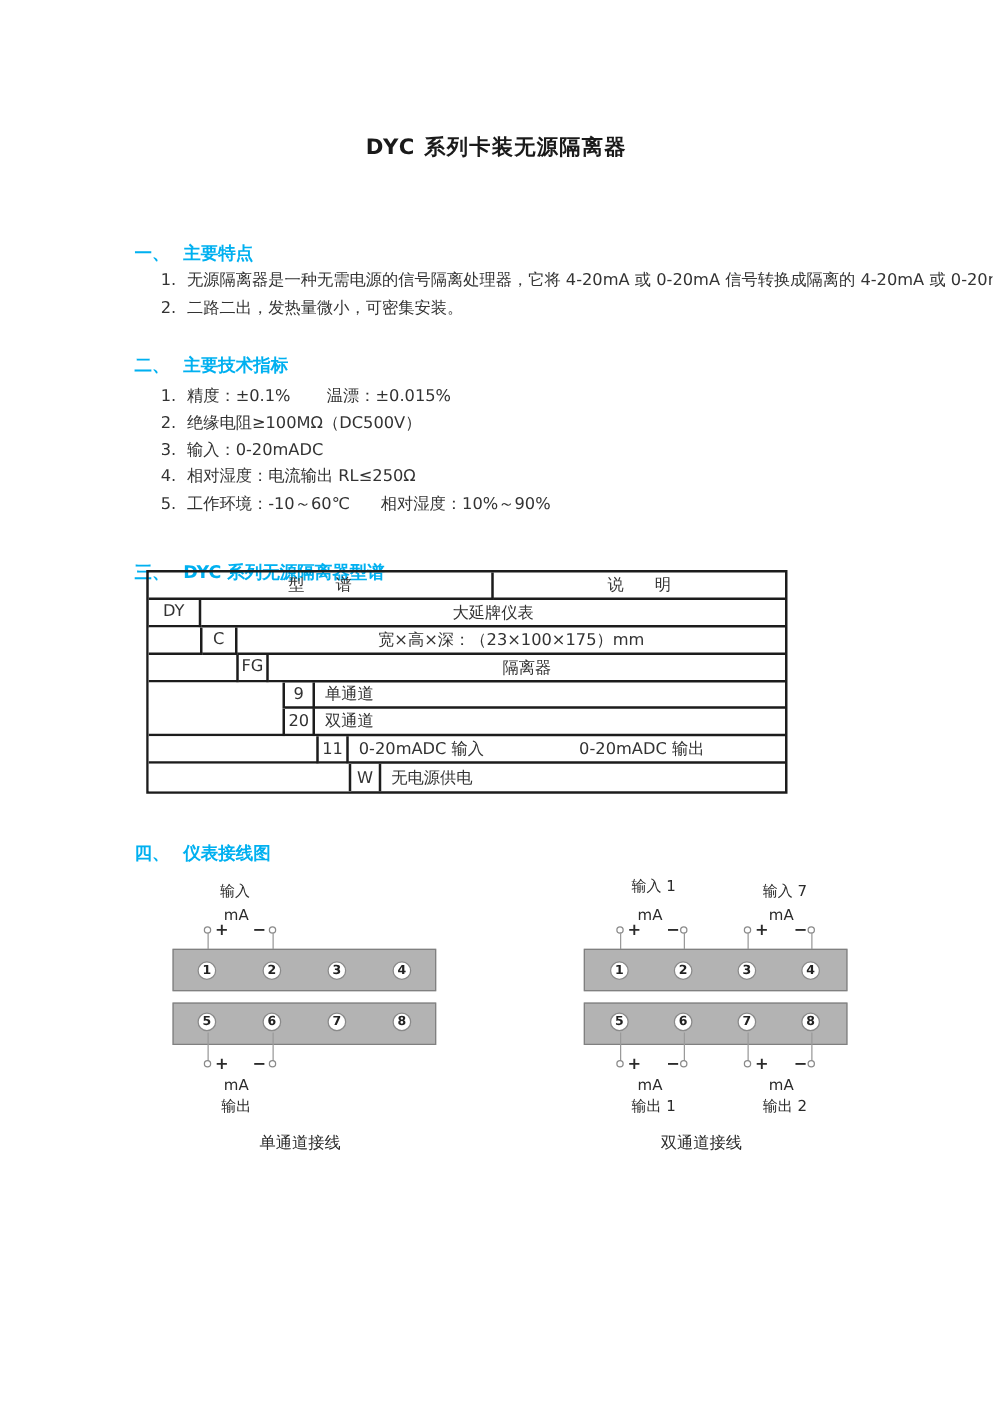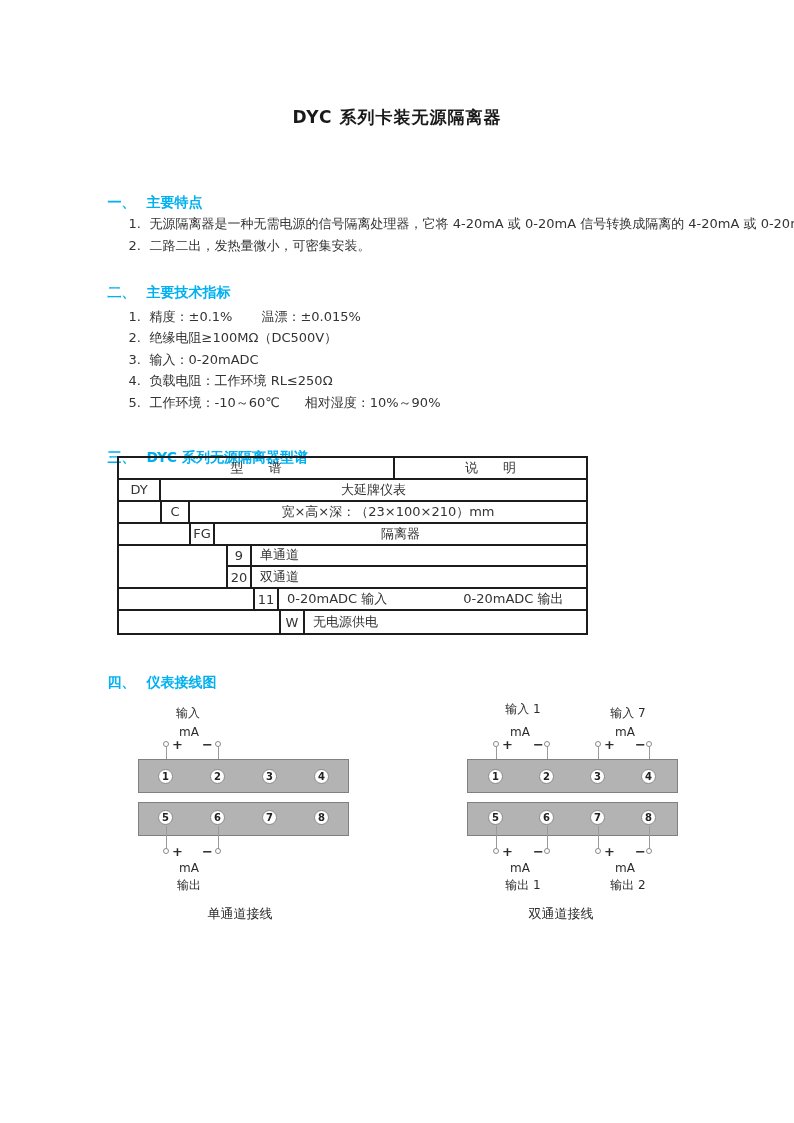--- a/index.html
+++ b/index.html
@@ -80,7 +80,7 @@
     <span class="li-num">3.</span><span>输入：0-20mADC</span>
   </div>
   <div class="li" style="top:357px">
-    <span class="li-num">4.</span><span>负载电阻：工作环境 RL≤250Ω</span>
+    <span class="li-num">4.</span><span>相对湿度：电流输出 RL≤250Ω</span>
   </div>
   <div class="li" style="top:379px">
     <span class="li-num">5.</span><span>工作环境：-10～60℃      相对湿度：10%～90%</span>

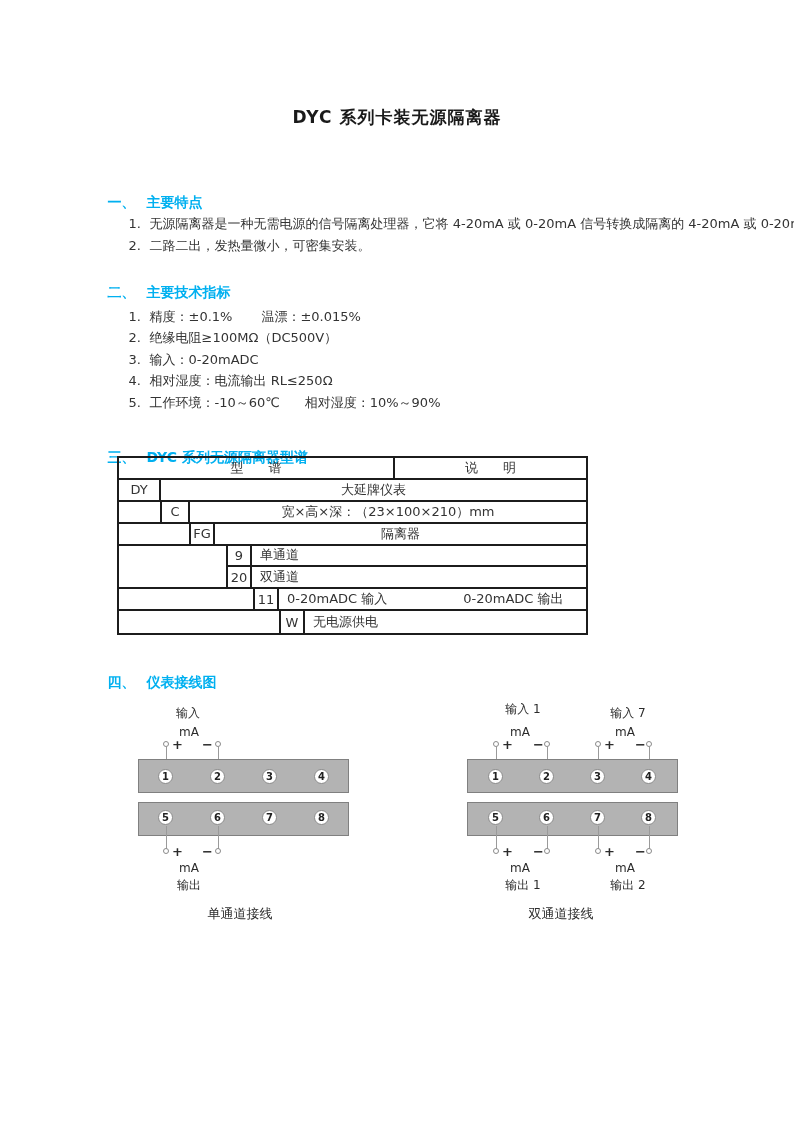--- a/index.html
+++ b/index.html
@@ -21,7 +21,7 @@
   .li .li-num{display:inline-block;width:21px;}
   
   .mtable{
-    position:absolute;left:117px;top:456px;width:471px;height:179px;
+    position:absolute;left:117px;top:456px;width:513px;height:179px;
     border:2px solid #1c1c1c;box-sizing:border-box;display:flex;flex-direction:column;
   }
   .trow{flex:1;display:flex;min-height:0;}

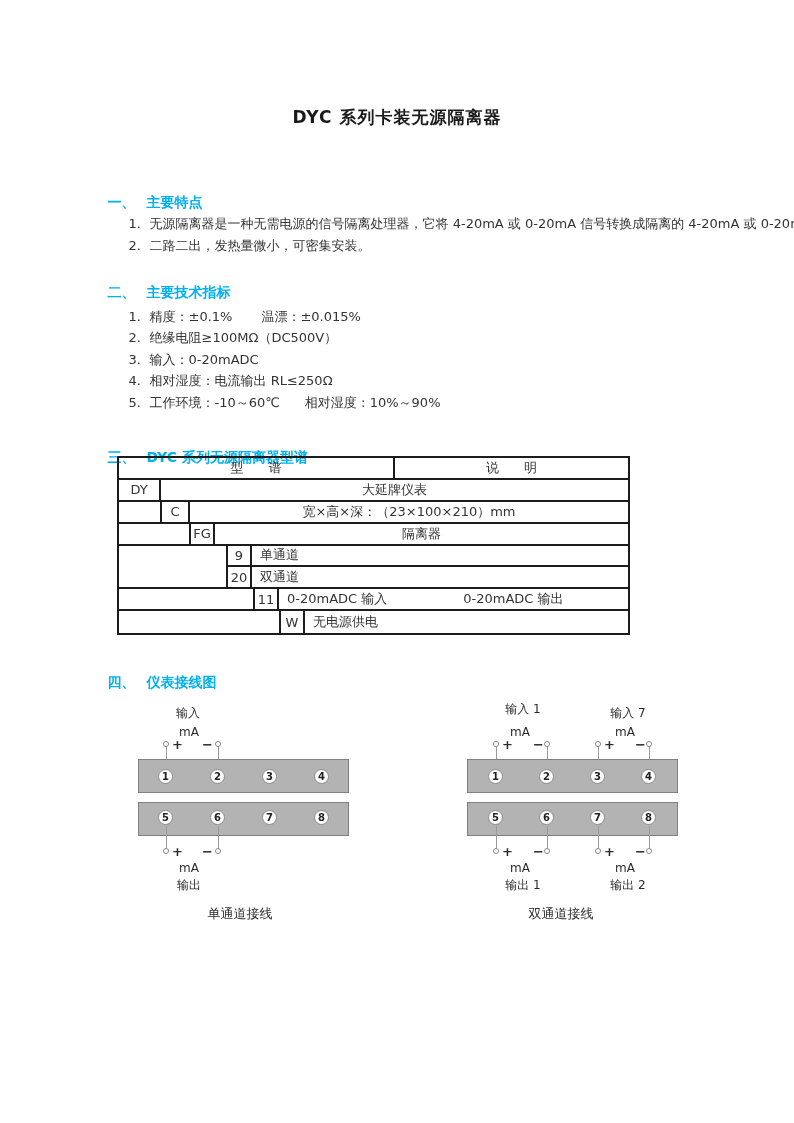--- a/index.html
+++ b/index.html
@@ -102,7 +102,7 @@
     <div class="trow">
       <div class="tcell empty" style="width:43px"></div>
       <div class="tcell" style="width:28px">C</div>
-      <div class="tcell content">宽×高×深：（23×100×210）mm</div>
+      <div class="tcell content">宽×高×深：（23×100×175）mm</div>
     </div>
     <div class="trow">
       <div class="tcell empty" style="width:72px"></div>

